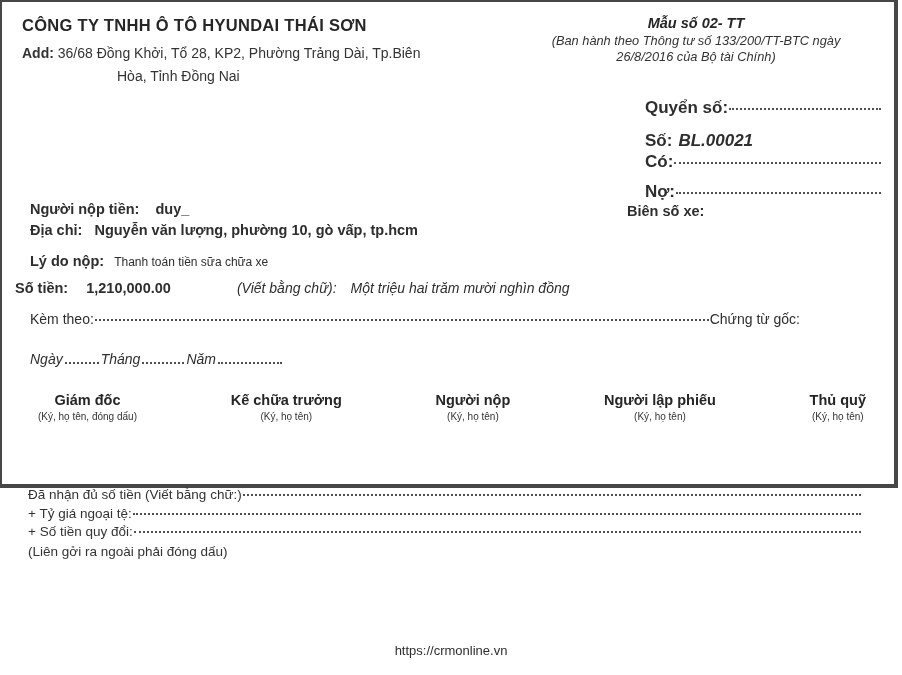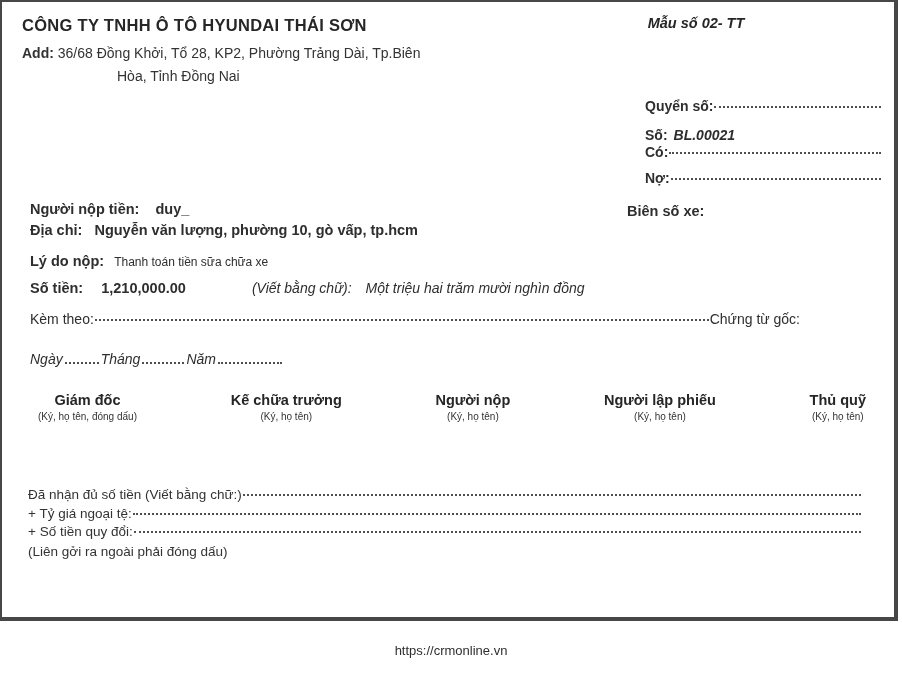--- a/index.html
+++ b/index.html
@@ -20,7 +20,7 @@
     position: absolute;
     left: 0; top: 0;
     width: 898px;
-    height: 621px;
+    height: 488px;
     box-sizing: border-box;
     border: 2px solid #474747;
     border-right-width: 4px;

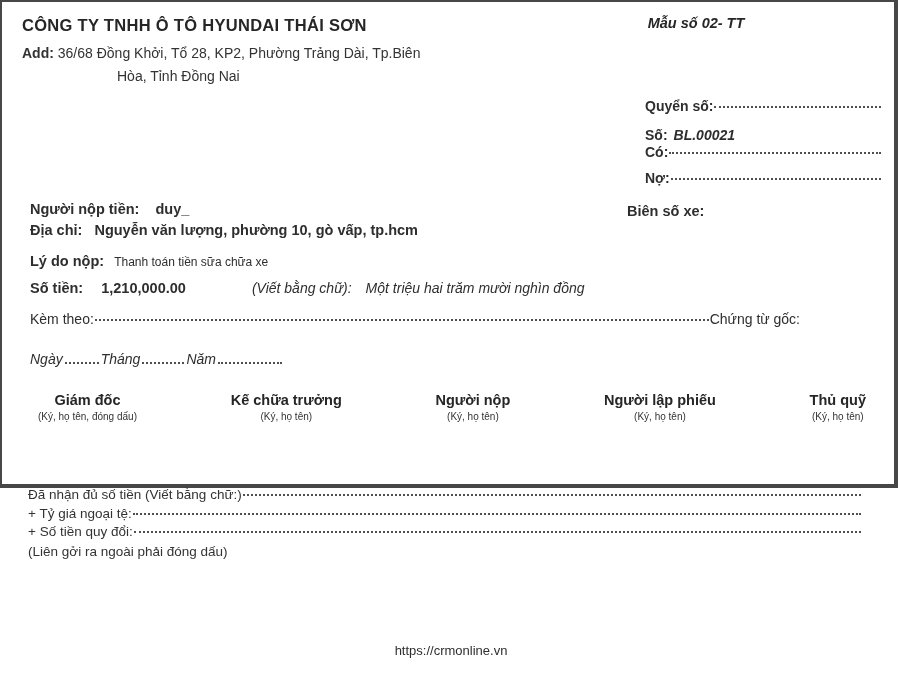--- a/index.html
+++ b/index.html
@@ -127,6 +127,10 @@
 
     <div class="form-note">
       <div class="form-number">Mẫu số 02- TT</div>
+      <div class="form-issuance">
+        <div>(Ban hành theo Thông tư số 133/200/TT-BTC ngày</div>
+        <div>26/8/2016 của Bộ tài Chính)</div>
+      </div>
     </div>
 
     <div class="ledger">

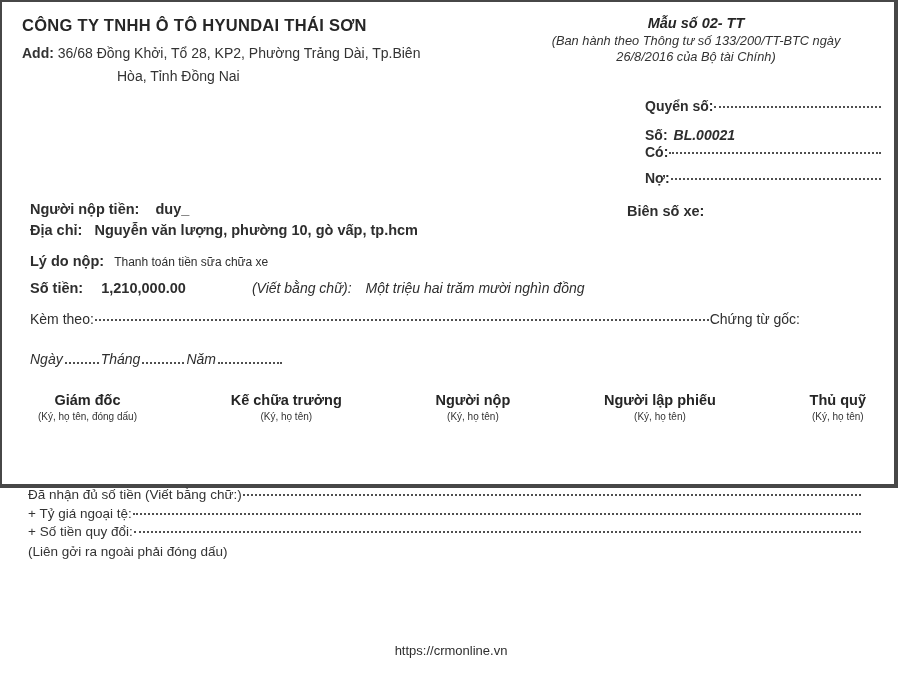--- a/index.html
+++ b/index.html
@@ -41,7 +41,7 @@
   .form-issuance { font-size: 12.8px; font-style: italic; line-height: 1.28; margin-top: 2px; color: #333; }
 
   
-  .ledger { position: absolute; left: 643px; top: 96px; width: 237px; font-size: 14px; }
+  .ledger { position: absolute; left: 643px; top: 96px; width: 237px; font-size: 17px; }
   .ledger-row { display: flex; align-items: baseline; }
   .ledger-row .lbl { font-weight: bold; white-space: nowrap; }
   .ledger-row.m-book { margin-top: 0; }

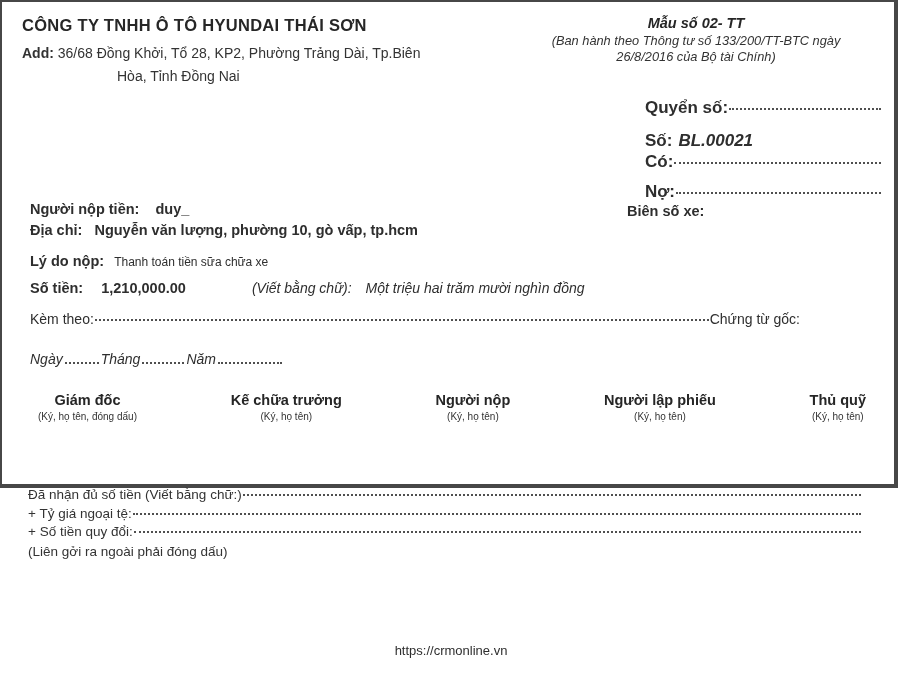--- a/index.html
+++ b/index.html
@@ -81,7 +81,7 @@
   .reason-line  { left: 28px; top: 251px; }
   .reason-line .lbl { font-weight: bold; }
   .reason-line .val { font-weight: normal; margin-left: 6px; font-size: 12px; }
-  .amount-line  { left: 28px; top: 278px; }
+  .amount-line  { left: 13px; top: 278px; }
   .amount-line .lbl { font-weight: bold; }
   .amount-line .val { font-weight: bold; margin-left: 14px; }
   .amount-line .words-lbl { font-style: italic; margin-left: 62px; font-size: 14px; }

